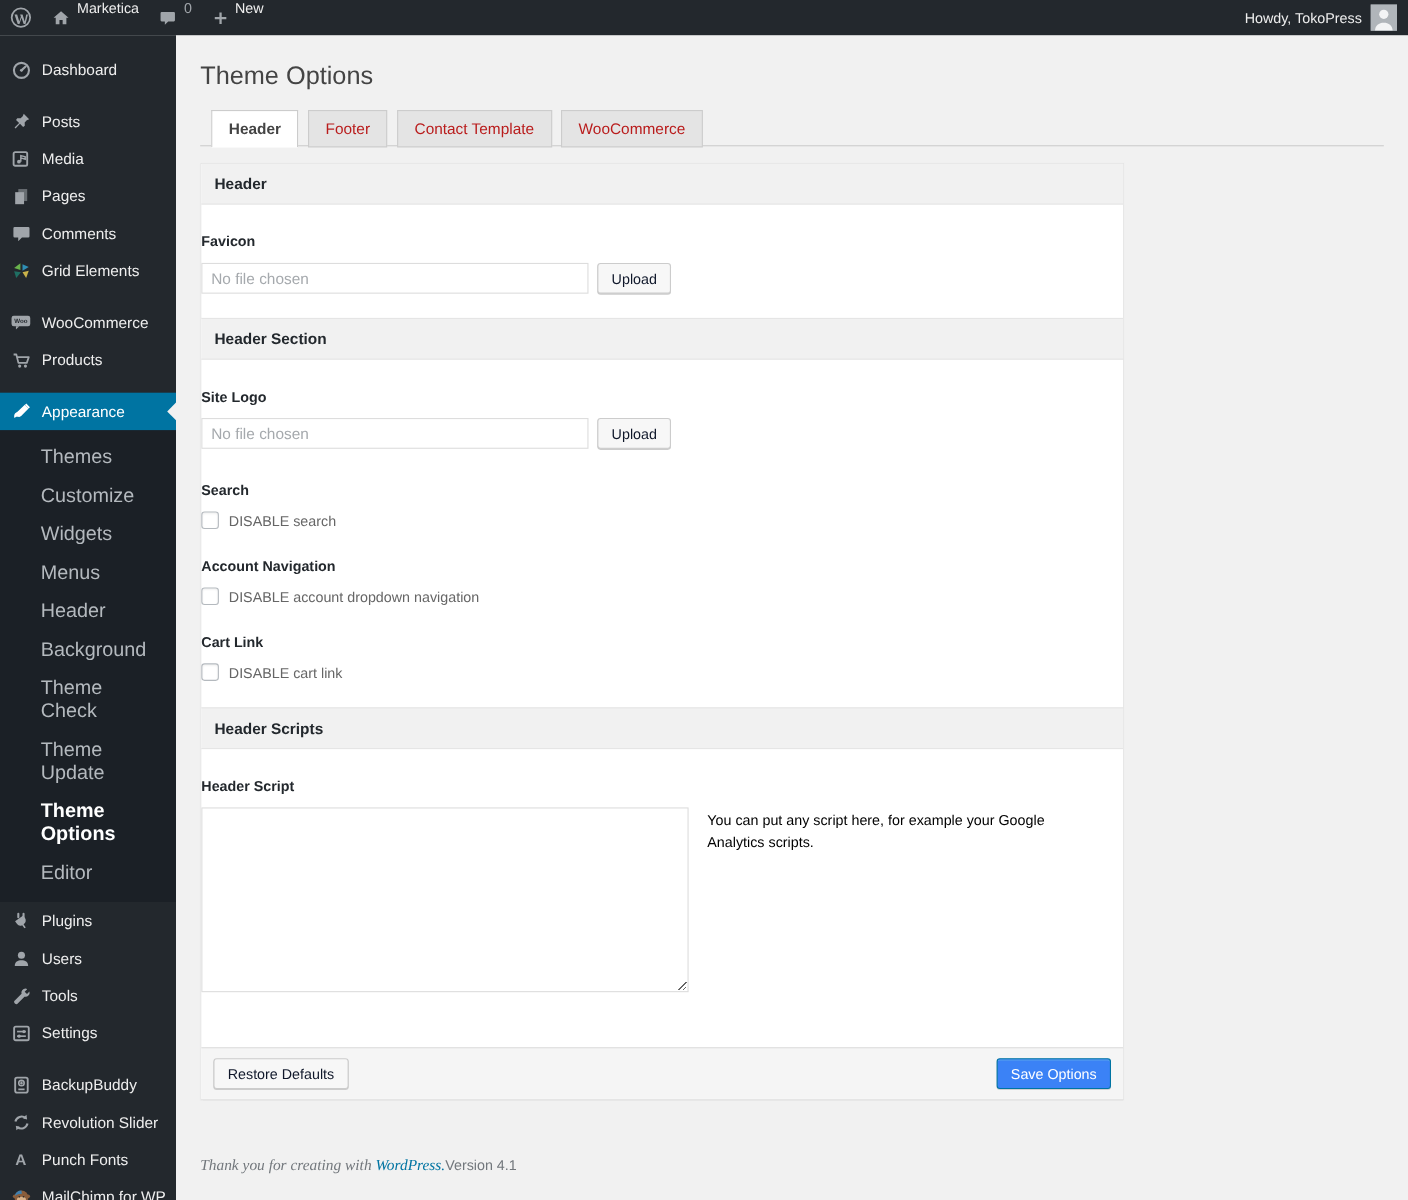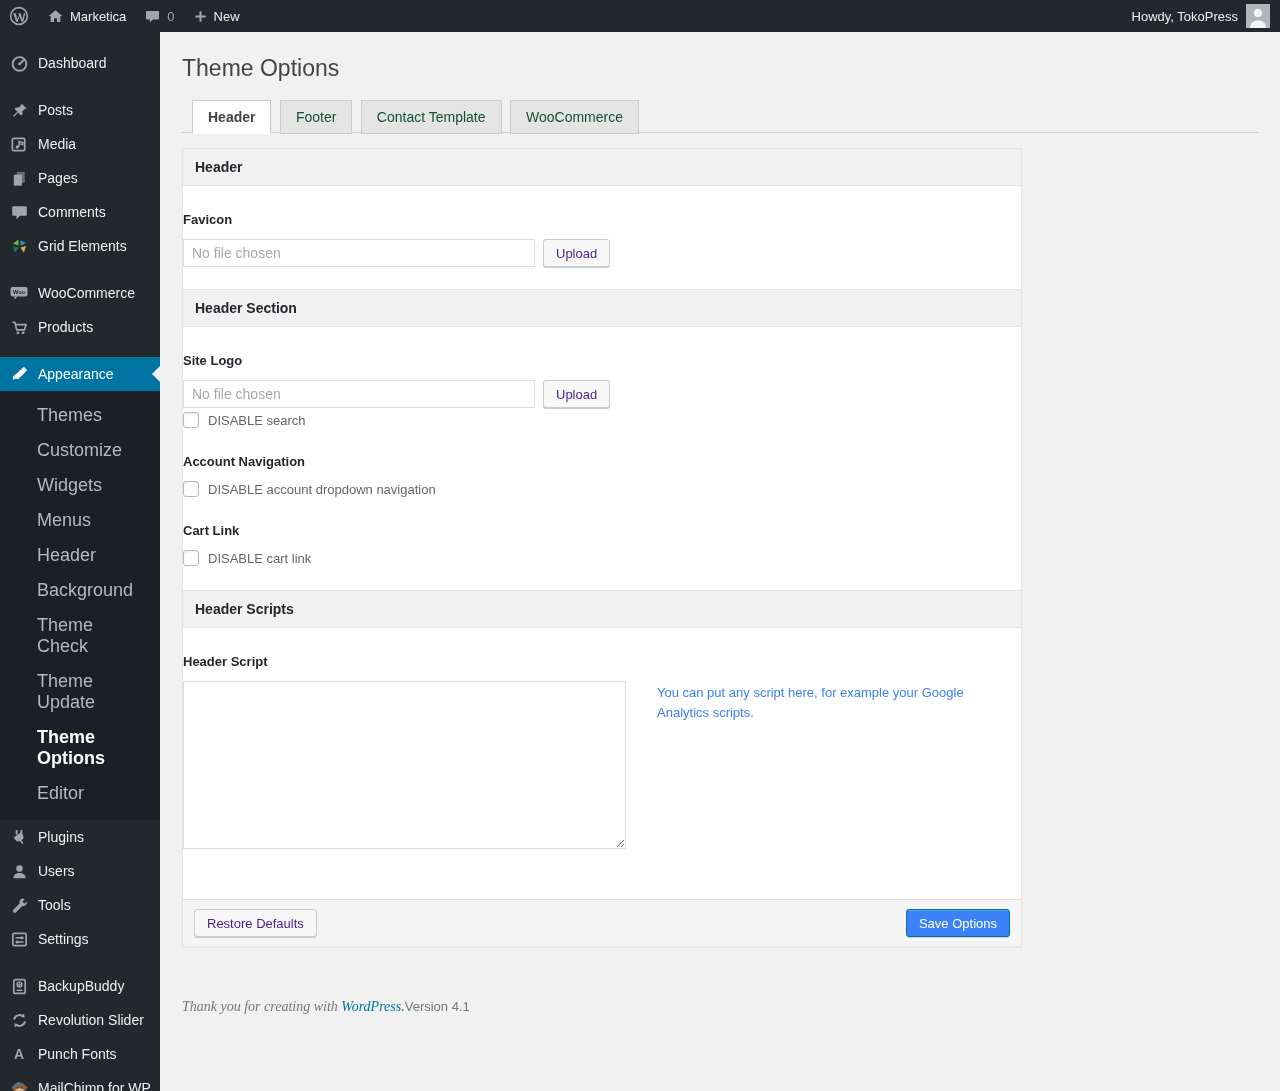--- a/index.html
+++ b/index.html
@@ -16,7 +16,7 @@
     justify-content:space-between; font-size:13px; z-index:30;
   }
   .ab-left { display:flex; align-items:center; height:32px; }
-  .ab-item { display:flex; align-items:center; gap:6px; padding:0 9px; height:32px; color:#eee; cursor:pointer; }
+  .ab-item { display:flex; gap:6px; padding:0 9px; height:32px; color:#eee; cursor:pointer; }
   .ab-item .cnt { color:#a0a5aa; }
   .ab-right { display:flex; align-items:center; gap:8px; padding-right:10px; height:32px; cursor:pointer; }
   .ab-icon { display:inline-flex; align-items:center; }

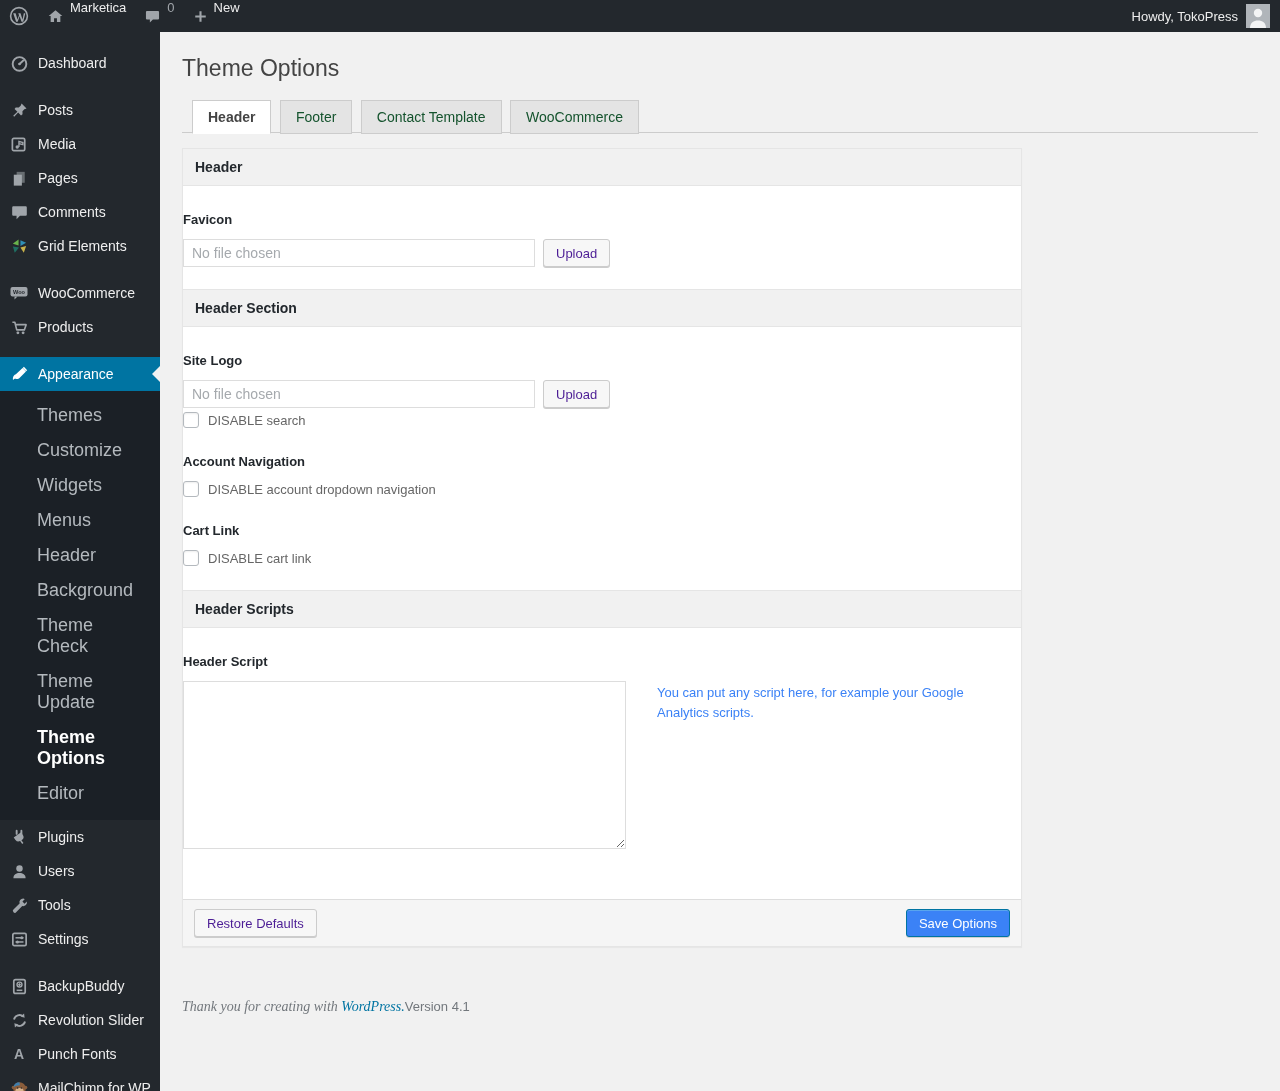--- a/index.html
+++ b/index.html
@@ -53,7 +53,7 @@
   .nav-tabs { margin-top:16px; border-bottom:1px solid #ccc; padding-left:10px; height:34px; }
   .nav-tab {
     display:inline-block; padding:8px 15px; font-size:14px; line-height:16px;
-    background:#e4e4e4; border:1px solid #ccc; color:#14532d; margin:0 4px -1px 0;
+    background:#e4e4e4; border:1px solid #ccc; color:#b91c1c; margin:0 4px -1px 0;
     cursor:pointer; position:relative; top:1px;
   }
   .nav-tab.active { background:#fff; color:#444; font-weight:bold; border-bottom:1px solid #fff; top:1px; }

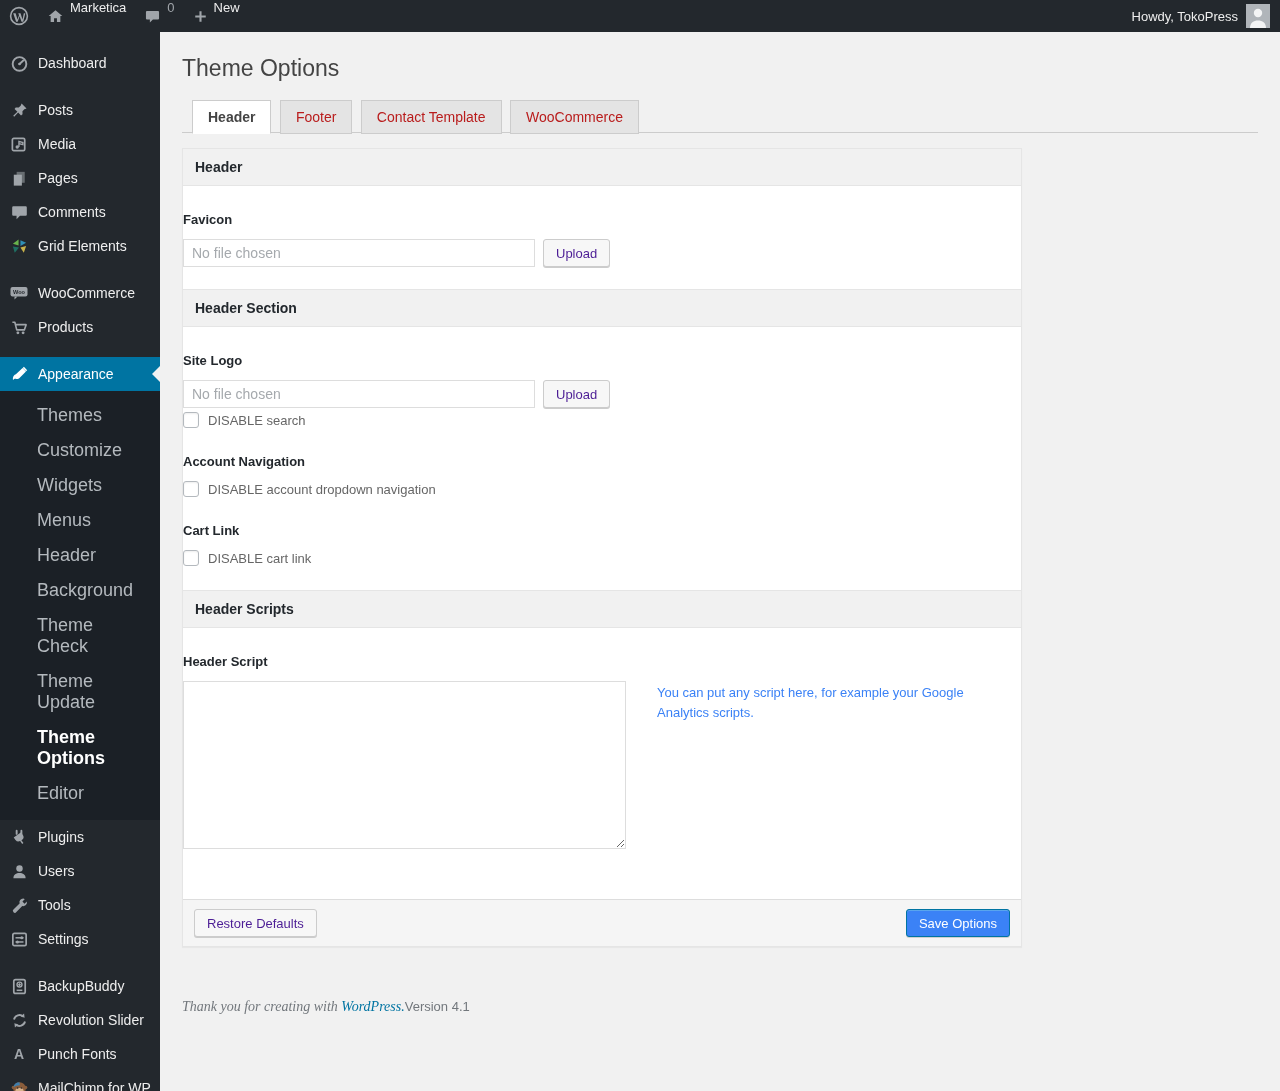--- a/index.html
+++ b/index.html
@@ -74,7 +74,7 @@
   }
   .file-input::placeholder { color:#a5a9ad; opacity:1; }
   .btn {
-    height:28px; padding:0 12px; font-size:13px; color:#4c1d95; background:#f7f7f7;
+    height:28px; padding:0 12px; font-size:13px; color:#0f172a; background:#f7f7f7;
     border:1px solid #ccc; border-radius:3px; cursor:pointer; white-space:nowrap;
     box-shadow:0 1px 0 #ccc; font-family:"Liberation Sans","DejaVu Sans",sans-serif;
   }

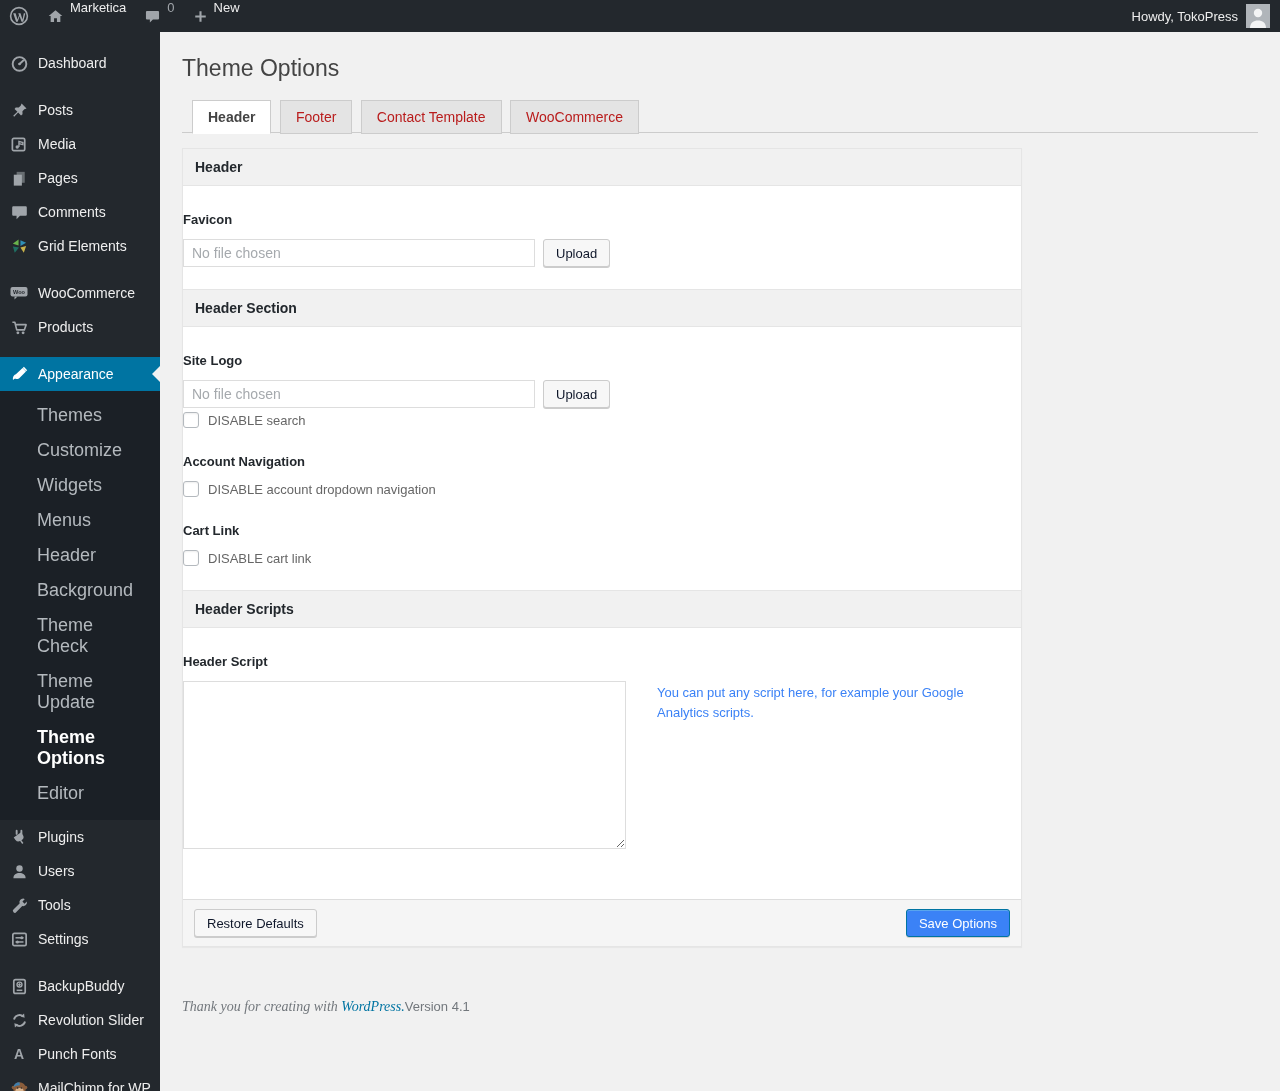--- a/index.html
+++ b/index.html
@@ -403,6 +403,7 @@
         <button class="btn">Upload</button>
       </div>
 
+      <label class="field-label" style="margin-top:30px">Search</label>
       <div class="checkbox-row">
         <input type="checkbox" class="wp-checkbox" style="">
         <span class="checkbox-label">DISABLE search</span>

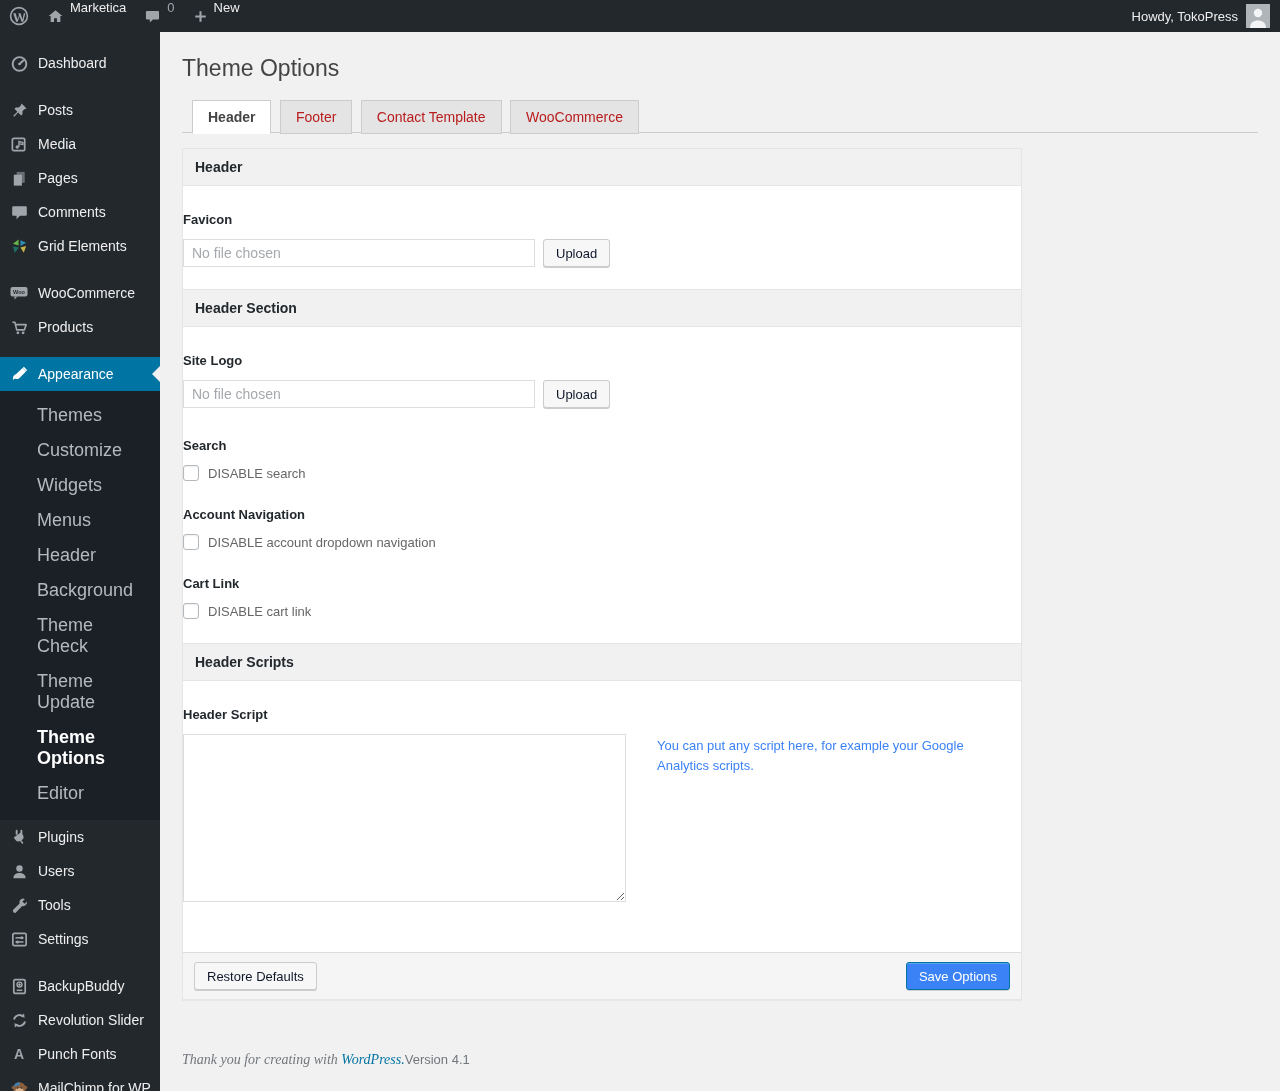--- a/index.html
+++ b/index.html
@@ -94,7 +94,7 @@
     width:443px; height:168px; border:1px solid #ddd; background:#fff; resize:both;
     font-family:"Liberation Mono","DejaVu Sans Mono",monospace; font-size:13px; padding:4px;
   }
-  .script-help { margin-left:31px; width:330px; font-size:13px; color:#3b82f6; line-height:1.55; padding-top:2px; }
+  .script-help { margin-left:17px; width:330px; font-size:13px; color:#000000; line-height:1.55; padding-top:2px; }
   .panel-foot {
     background:#f5f5f5; border-top:1px solid #ddd; padding:9px 11px;
     display:flex; align-items:center; justify-content:space-between;

